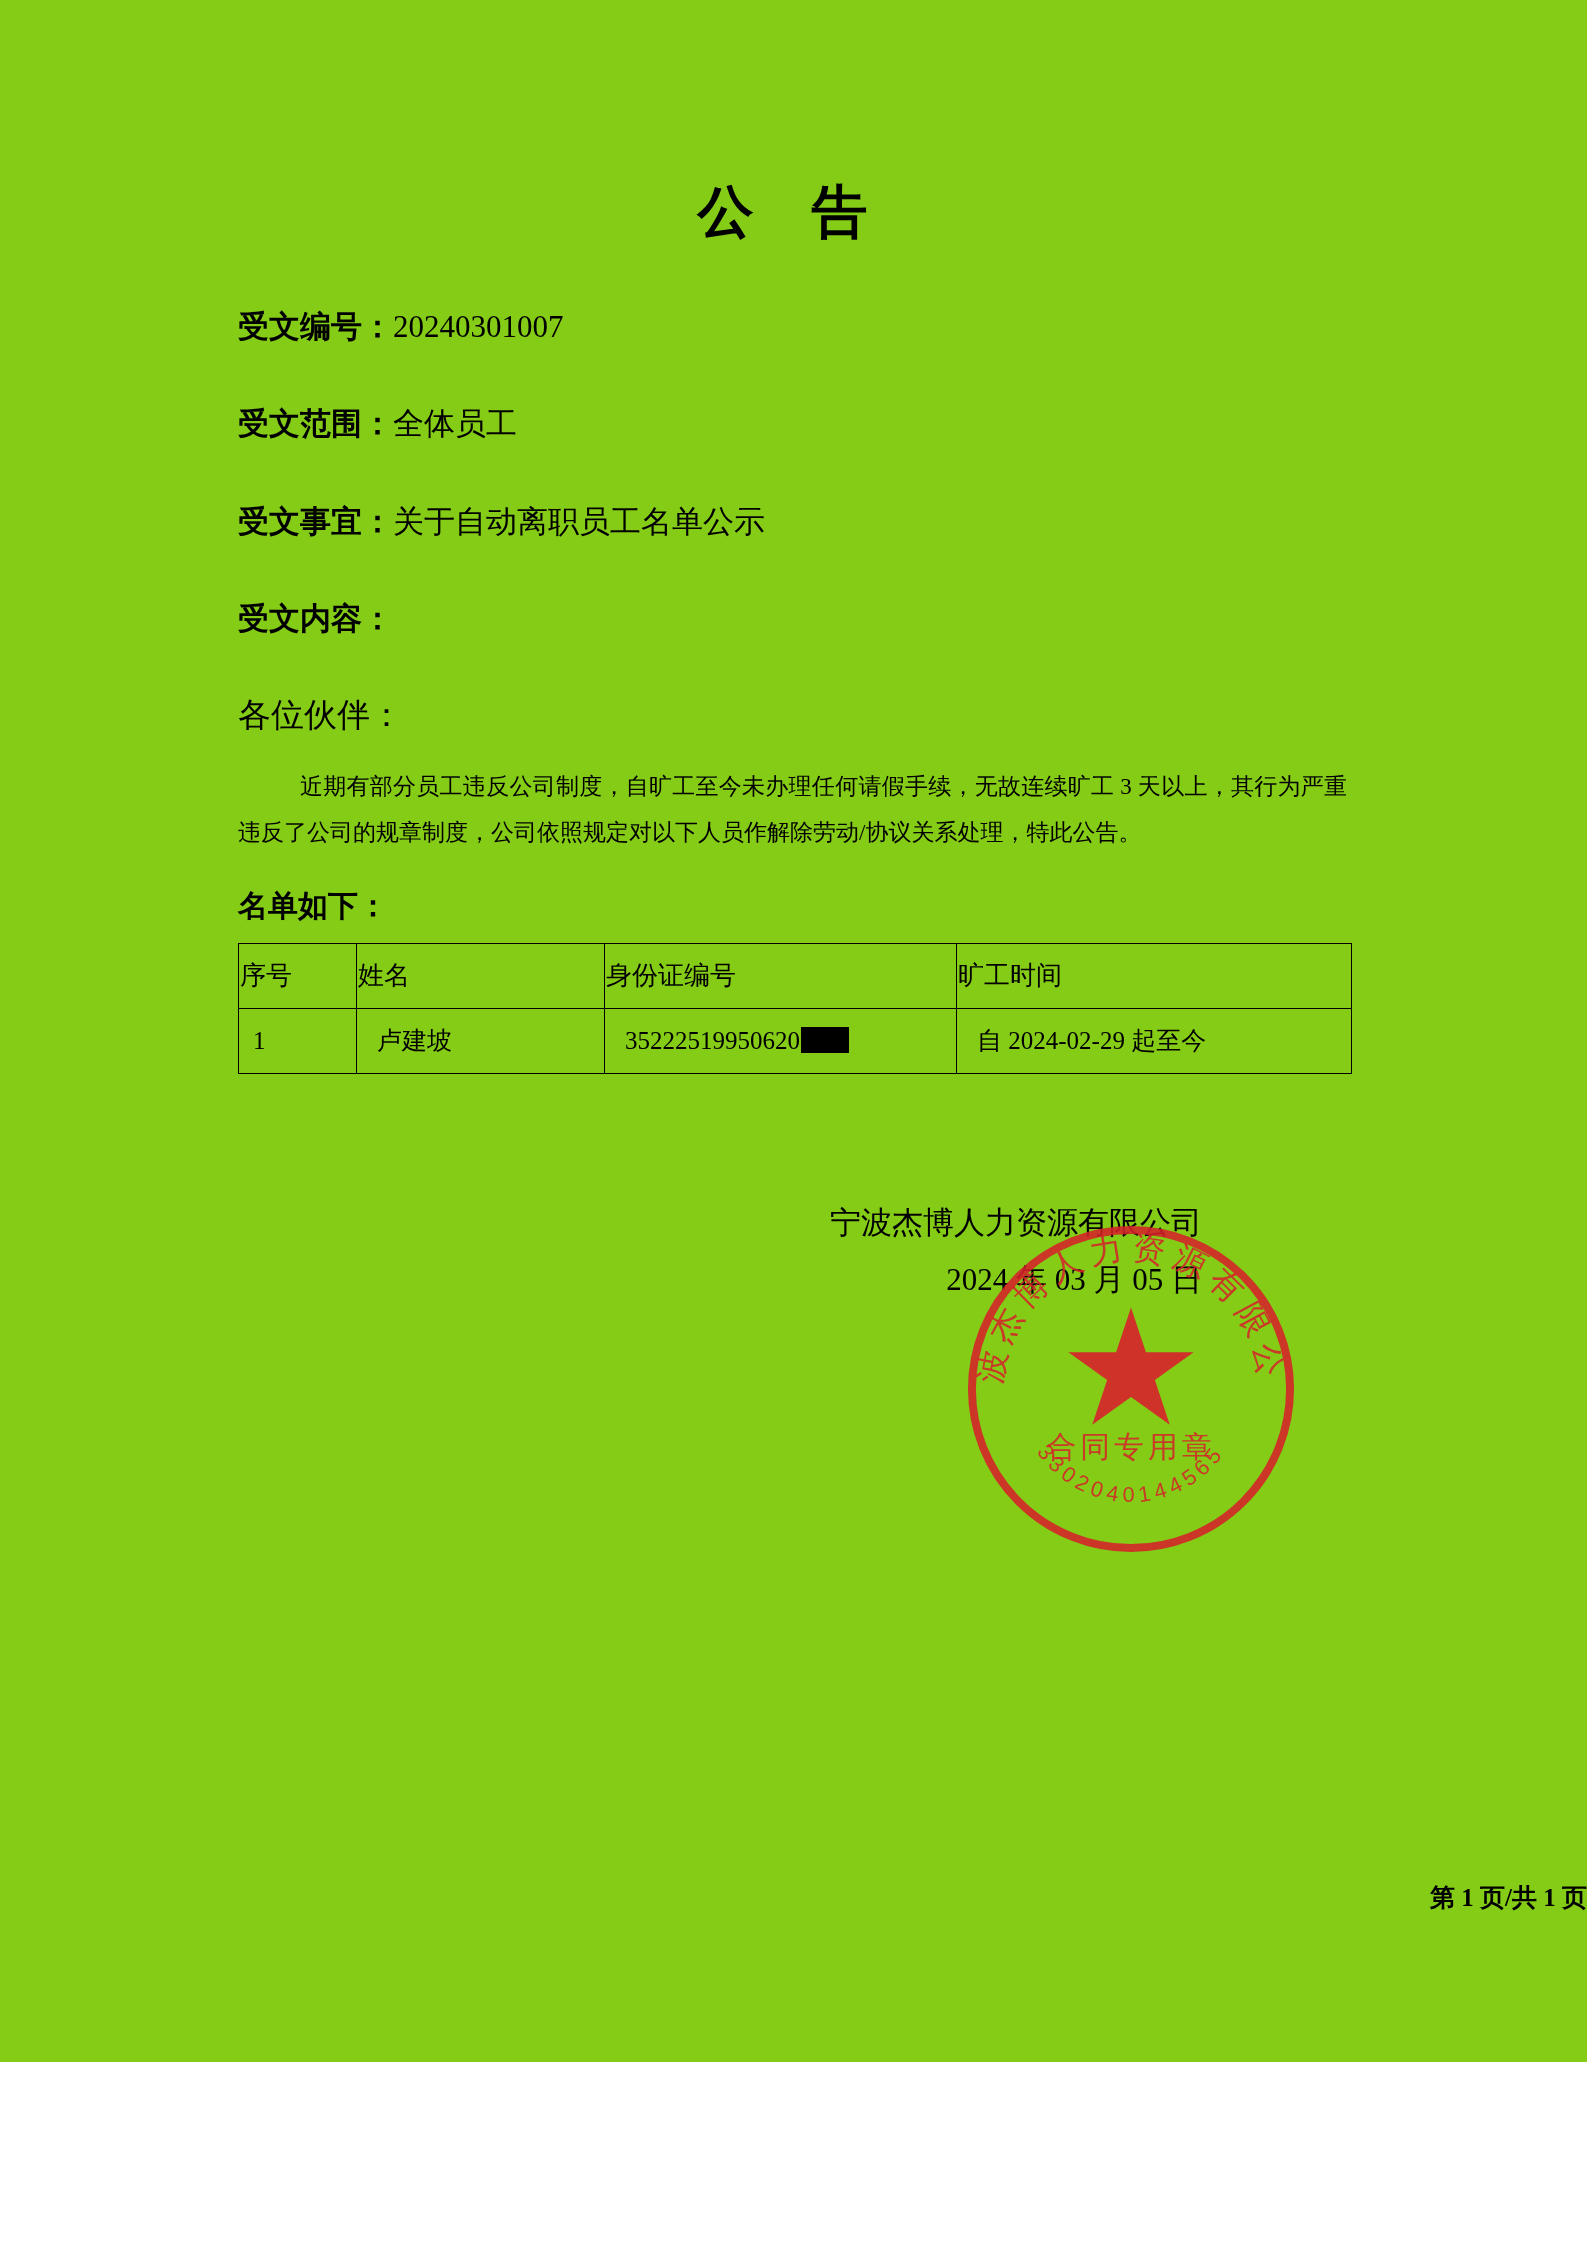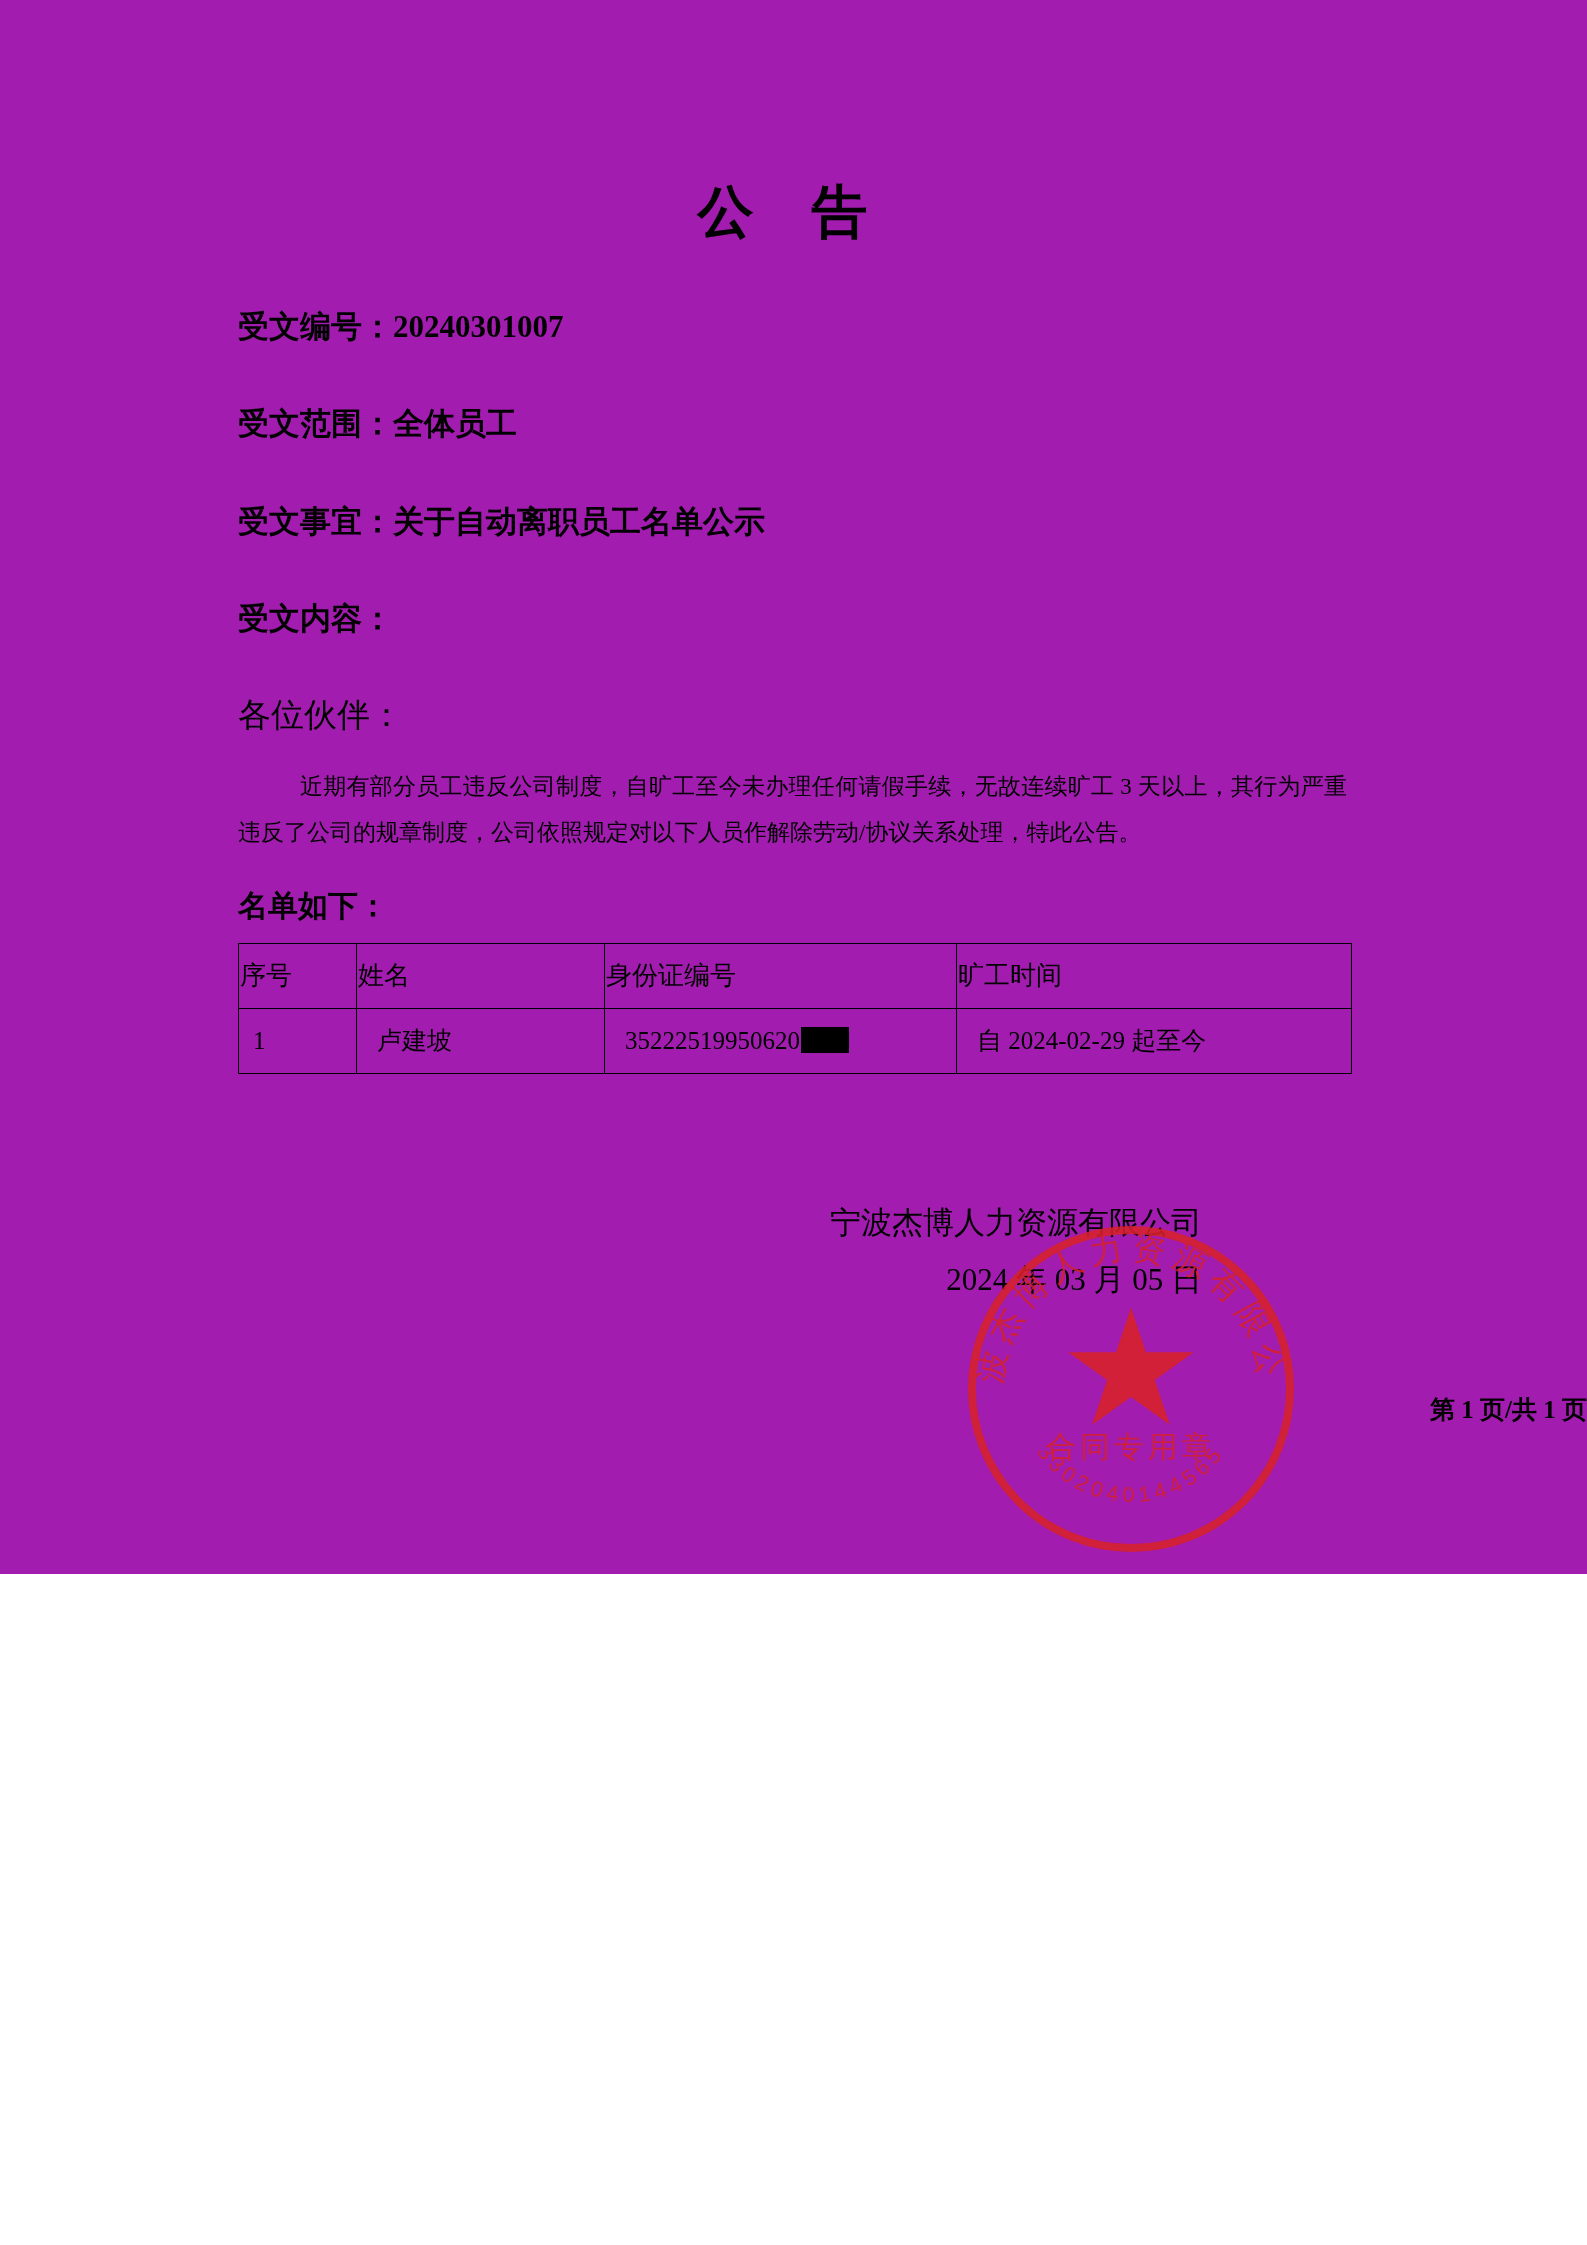--- a/index.html
+++ b/index.html
@@ -14,9 +14,9 @@
   .page {
     position: relative;
     width: 1587px;
-    height: 1574px;
+    height: 2062px;
     margin: 0 auto;
-    background: #a21caf;
+    background: #84cc16;
     overflow: hidden;
   }
   .doc-title {

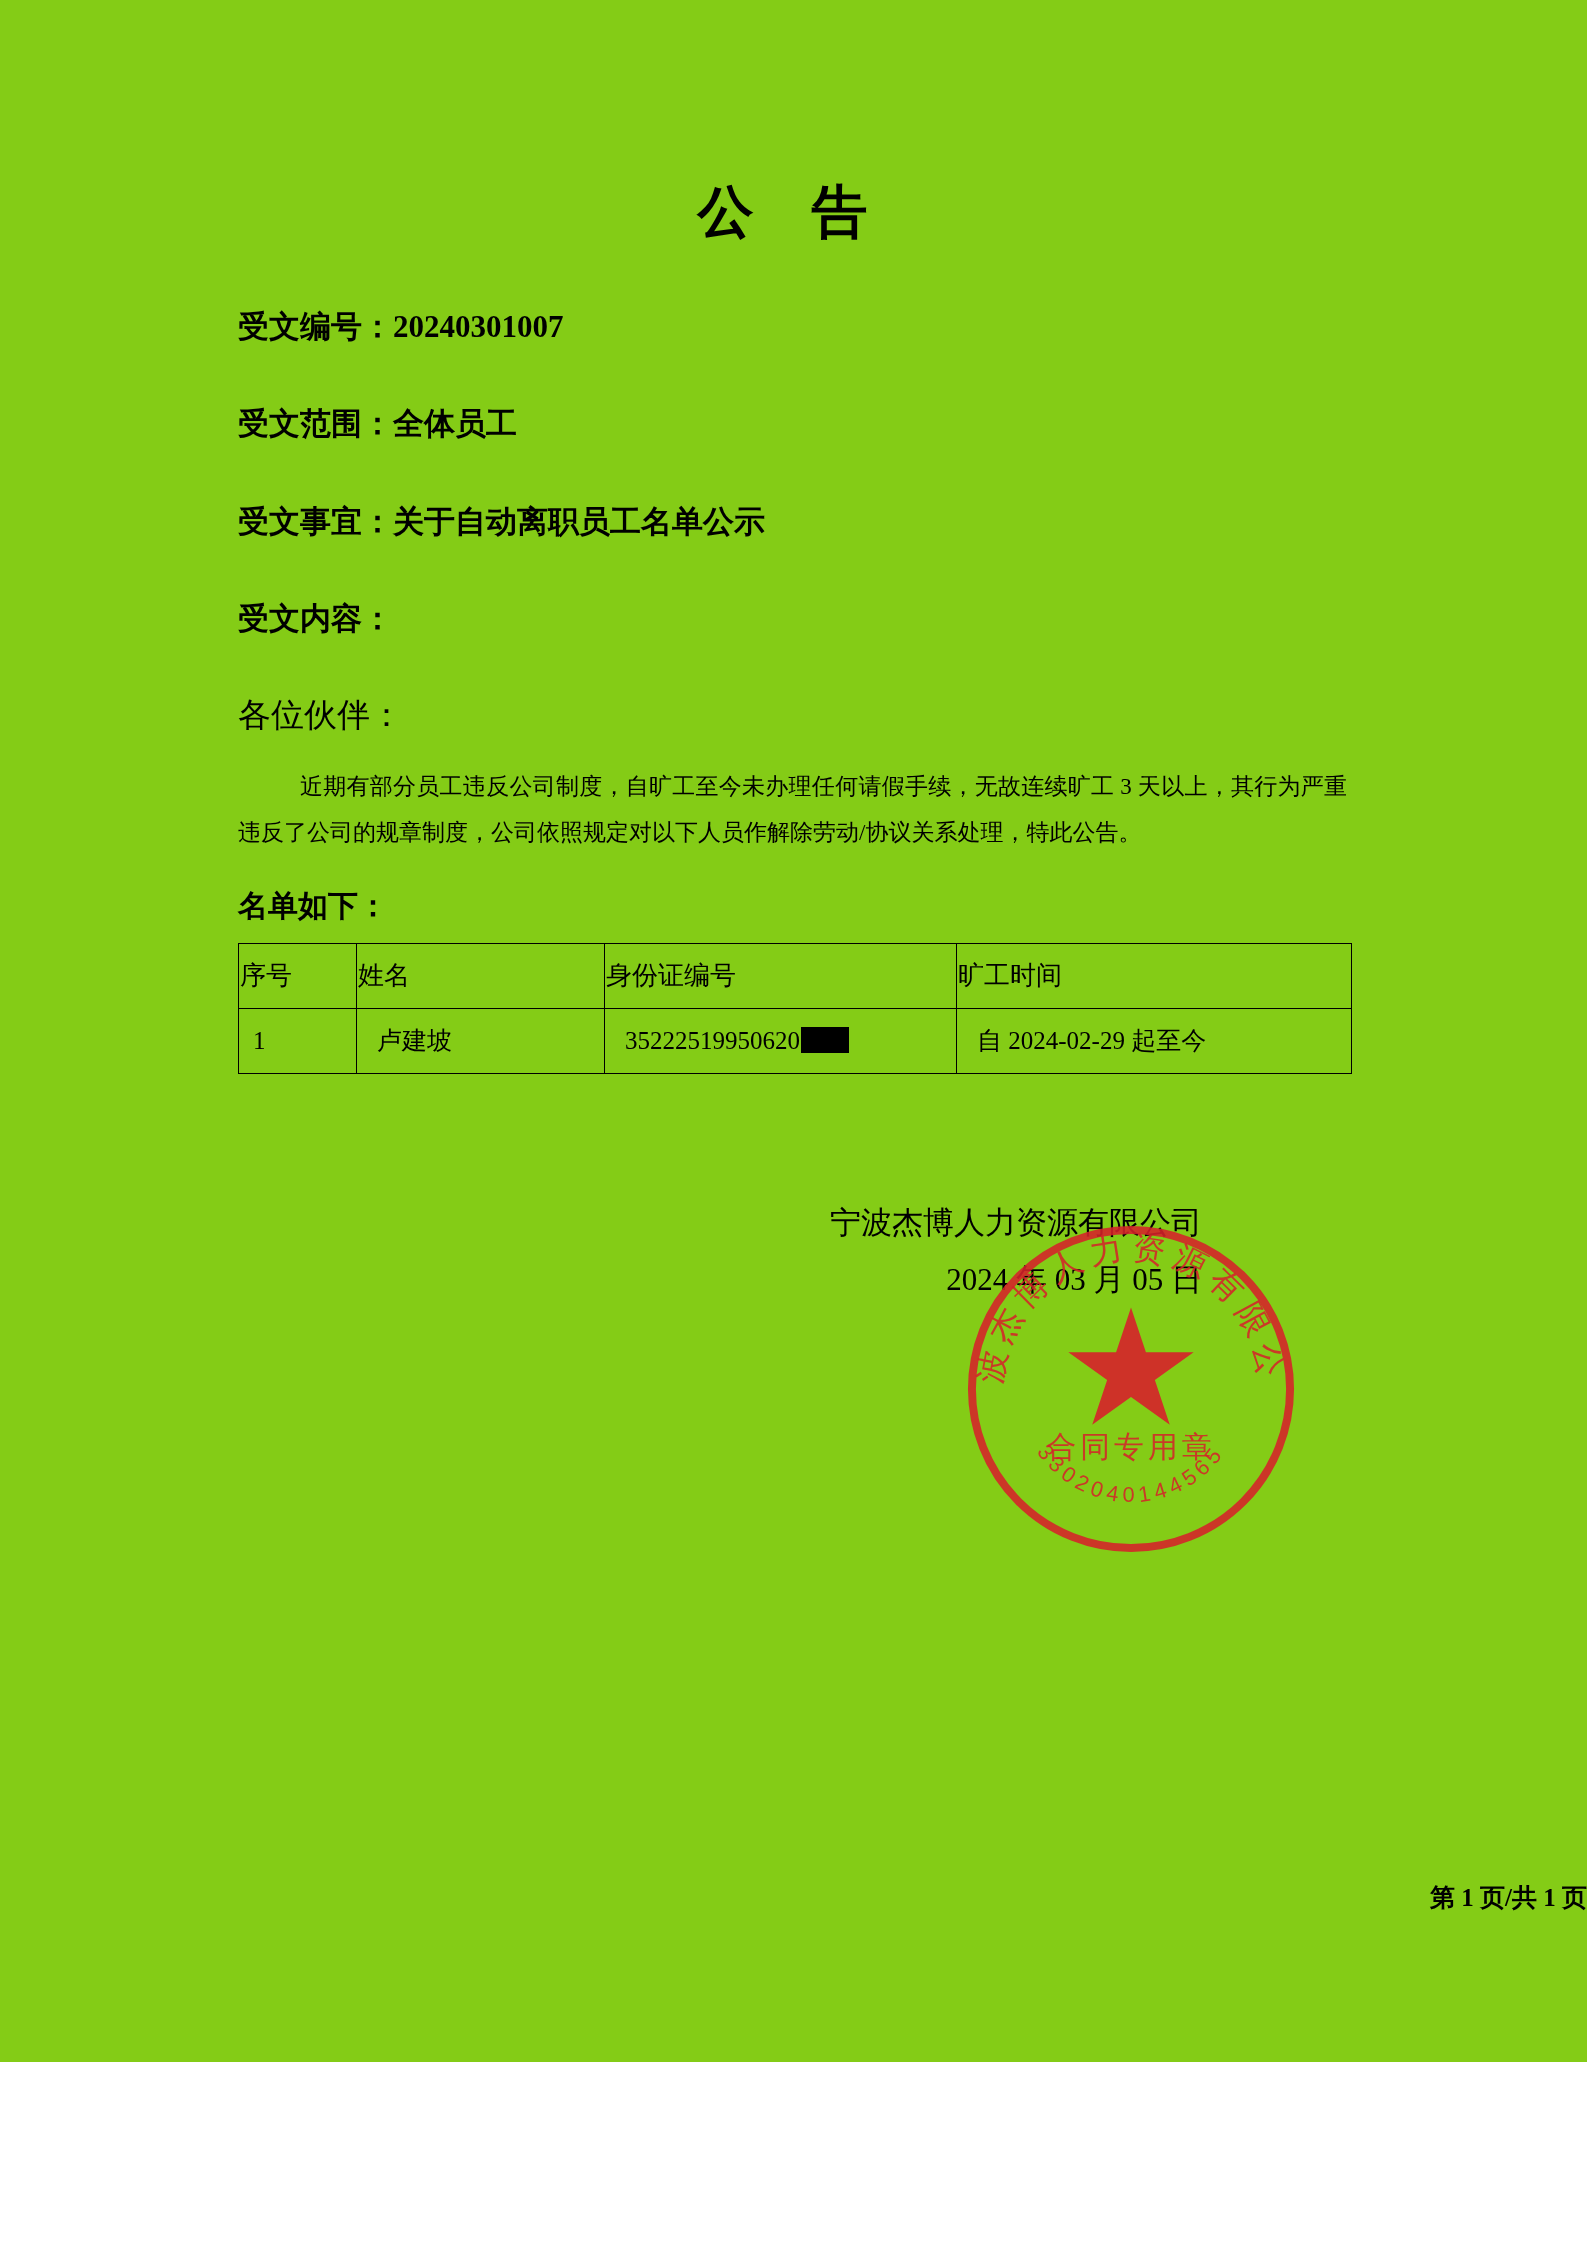--- a/index.html
+++ b/index.html
@@ -42,7 +42,7 @@
     margin-top: 36px;
   }
   .field-value {
-    font-weight: bold;
+    font-weight: normal;
   }
   .greeting {
     font-size: 33px;

